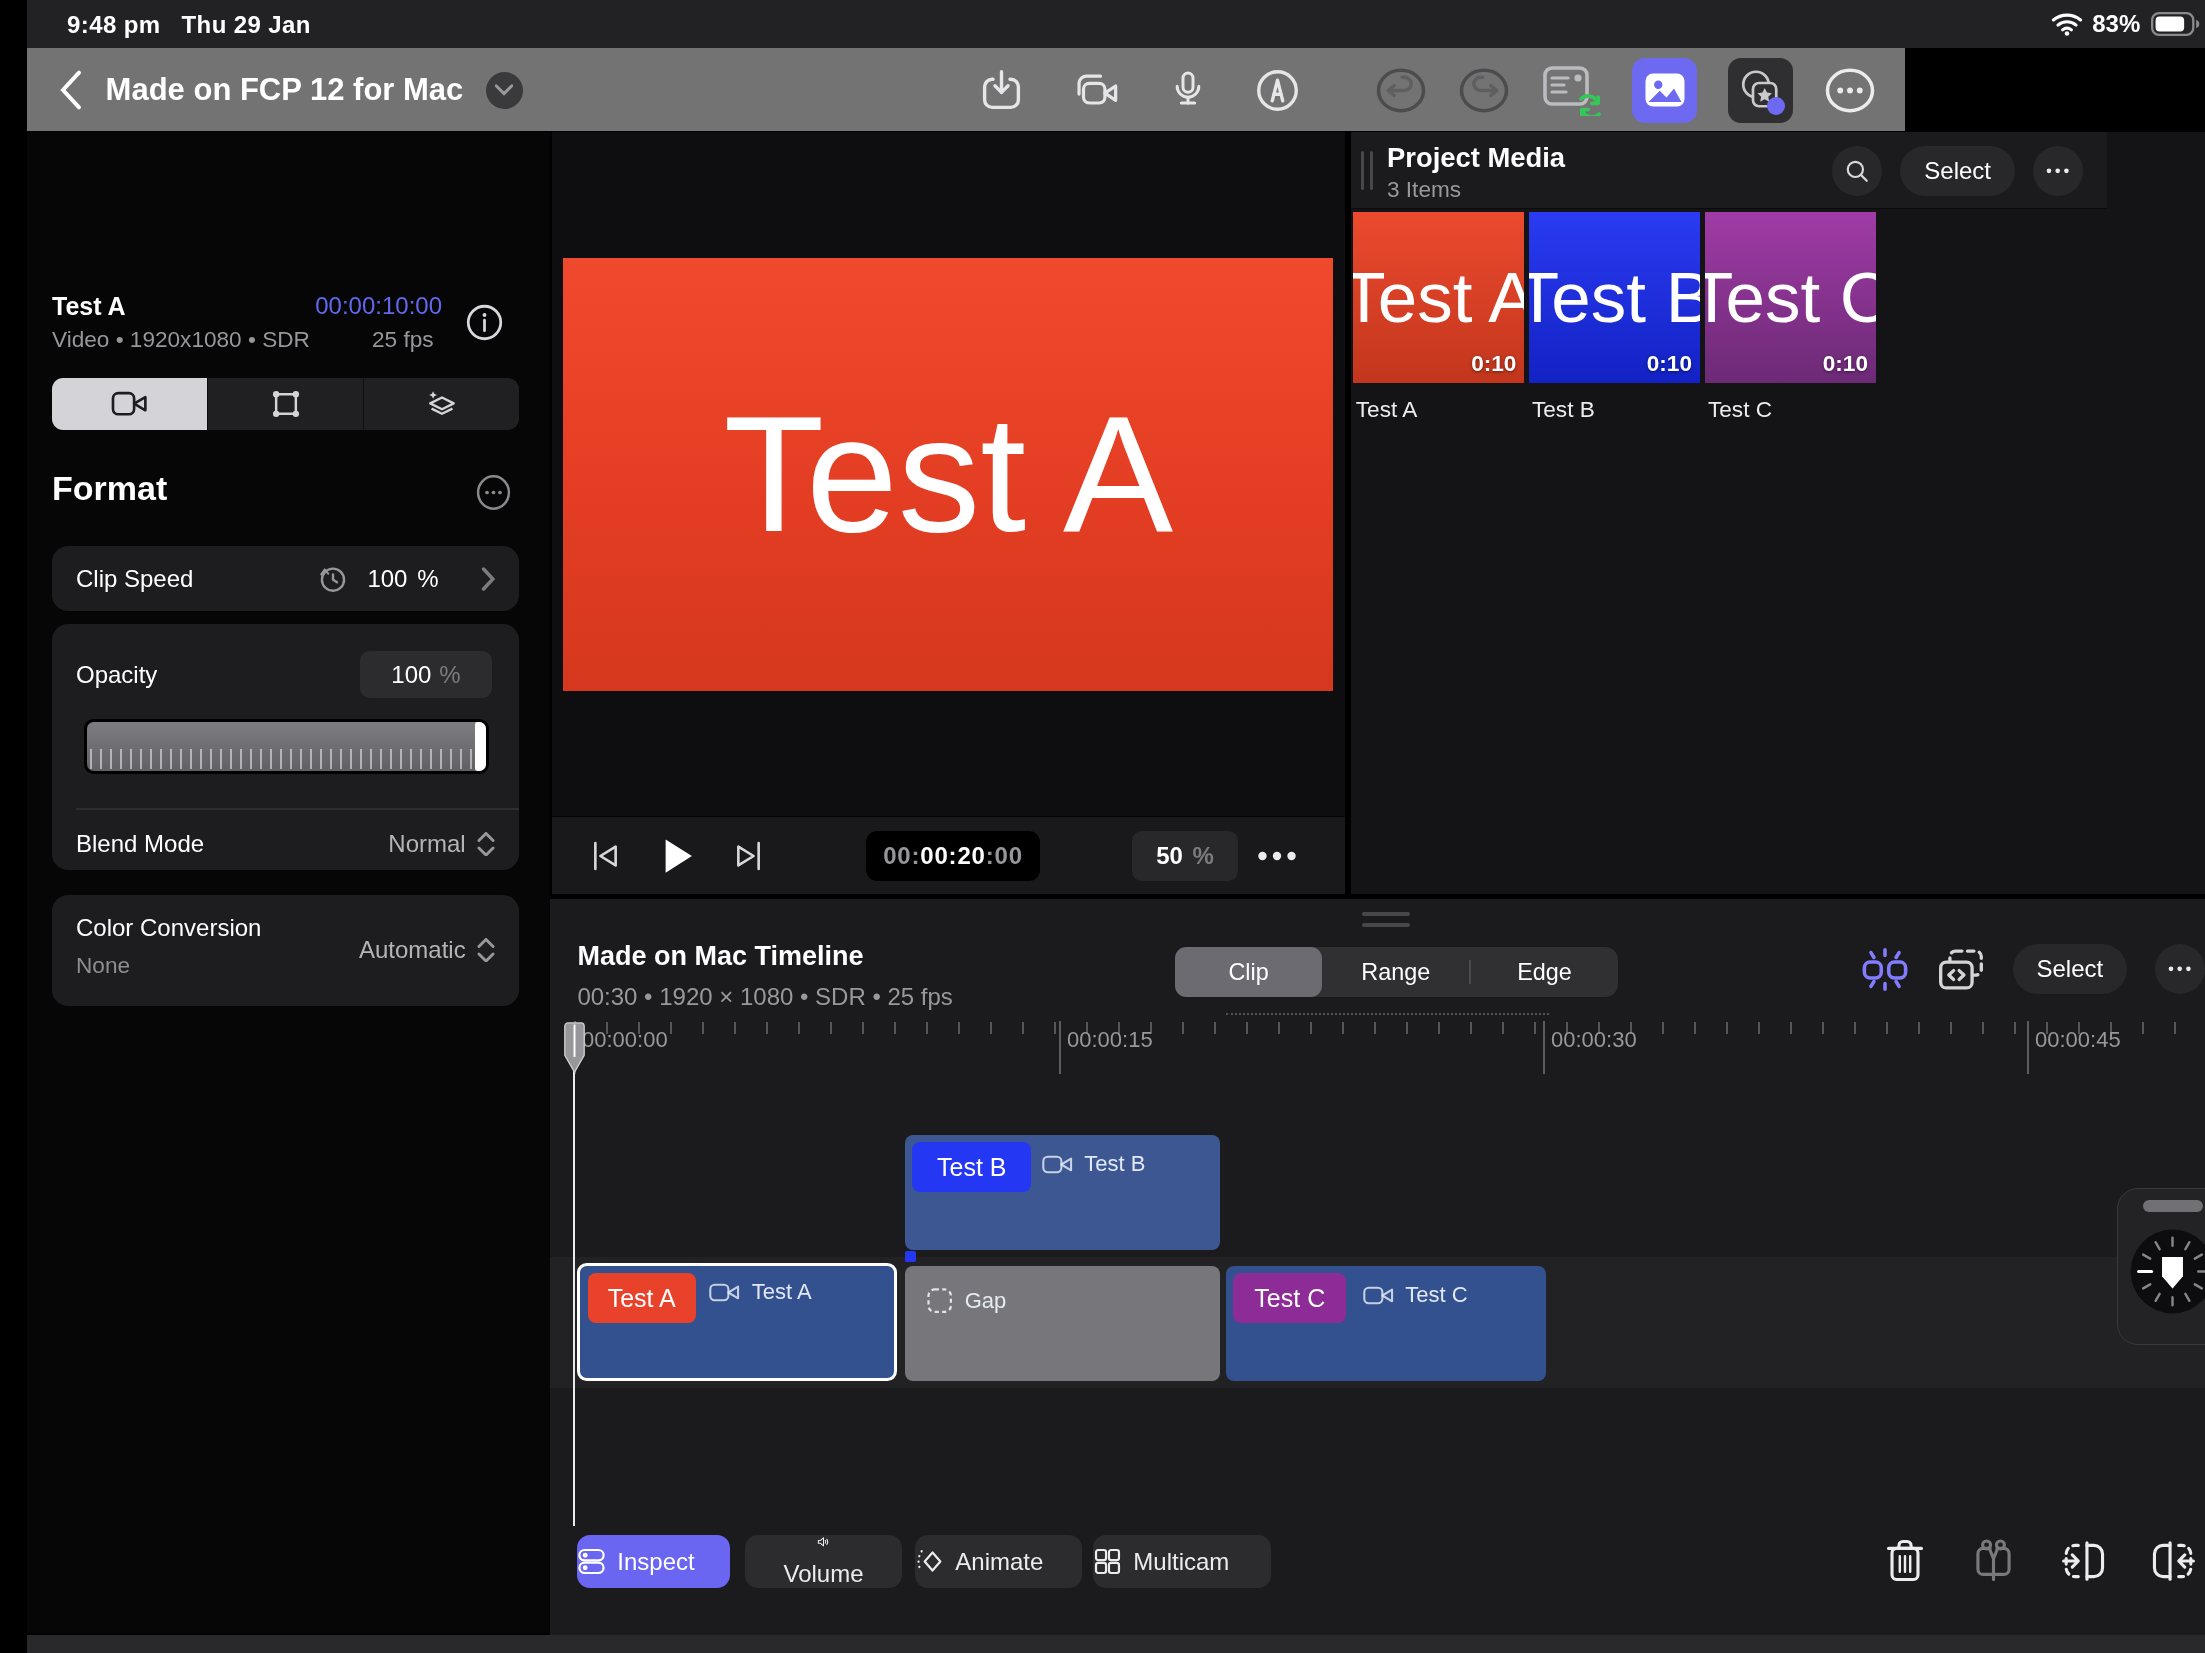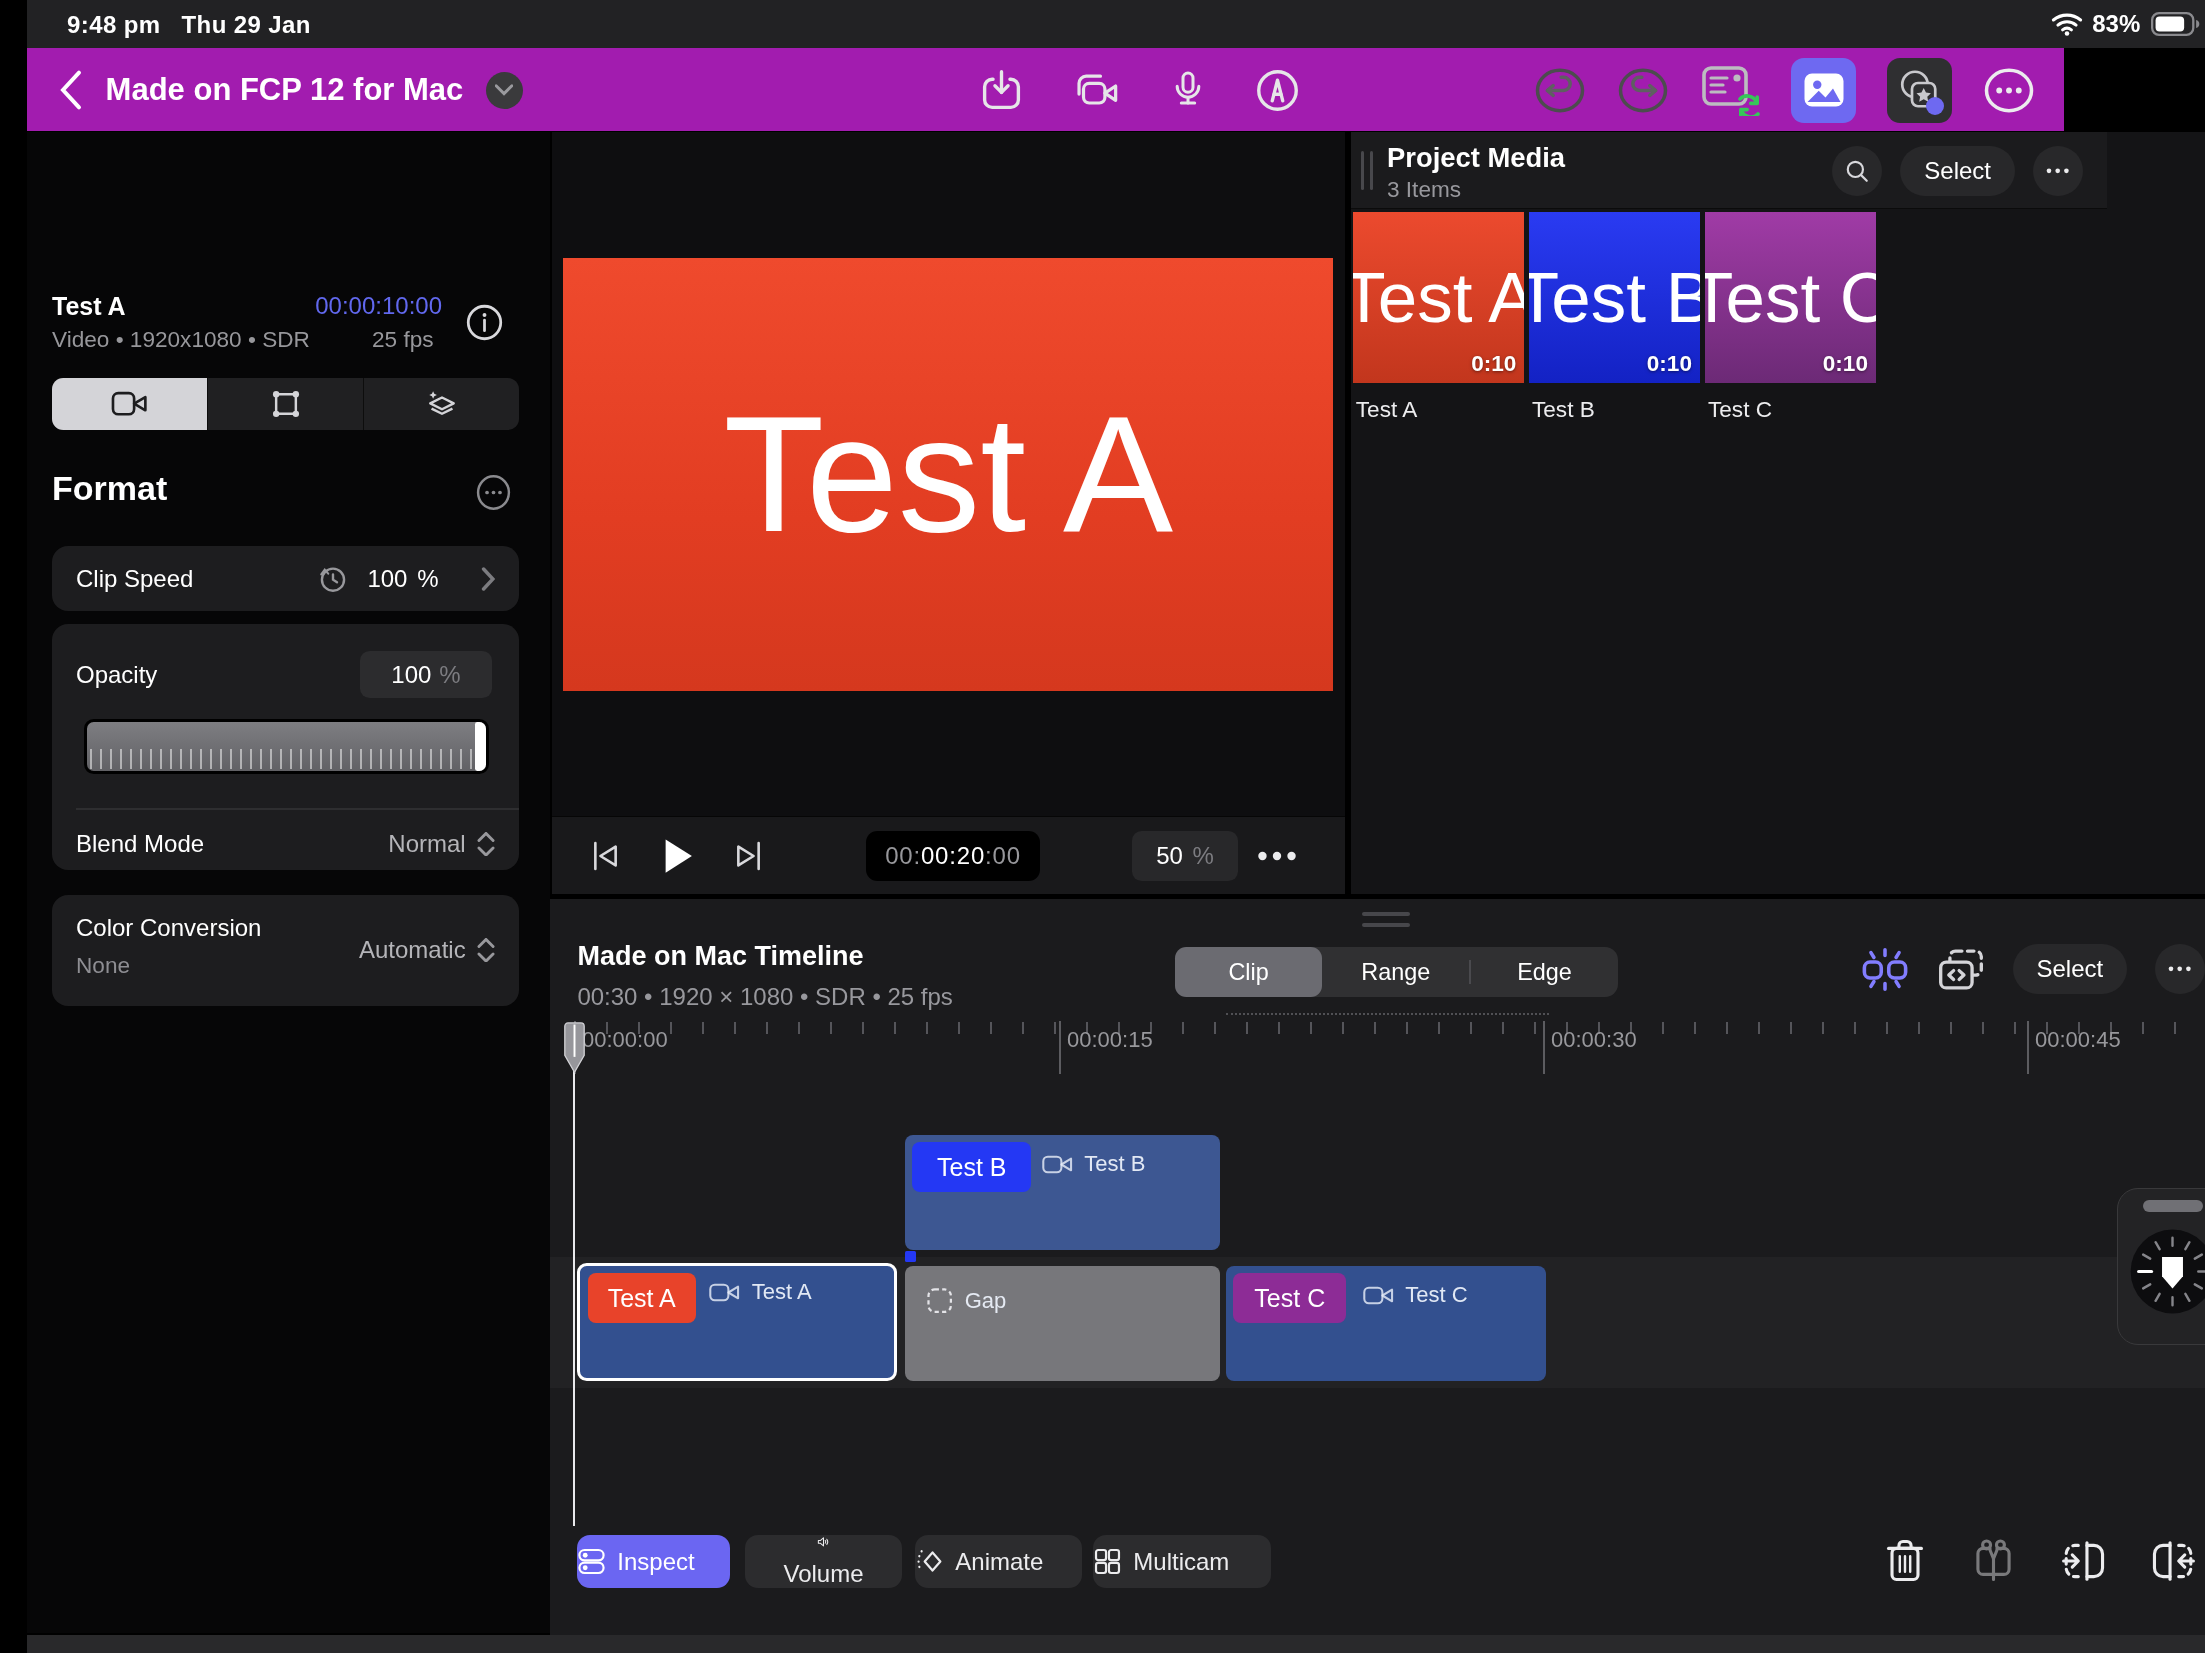--- a/index.html
+++ b/index.html
@@ -15,7 +15,7 @@
   .status-right{position:absolute;right:32px;top:9.7px;display:flex;align-items:center;gap:9.7px;font-size:24px;font-weight:bold;}
 
   
-  .nav-bar{position:absolute;left:0;top:48px;width:2037px;height:84px;background:#a21caf;border-bottom:1.6px solid #000;}
+  .nav-bar{position:absolute;left:0;top:48px;width:1878px;height:84px;background:#737373;border-bottom:1.6px solid #000;}
   .nav-left{position:absolute;left:32px;top:0;height:84px;display:flex;align-items:center;gap:22.6px;}
   .nav-title{font-size:31px;font-weight:bold;}
   .chev-circle{width:37px;height:37px;border-radius:50%;background:#3a3a3c;display:flex;align-items:center;justify-content:center;}

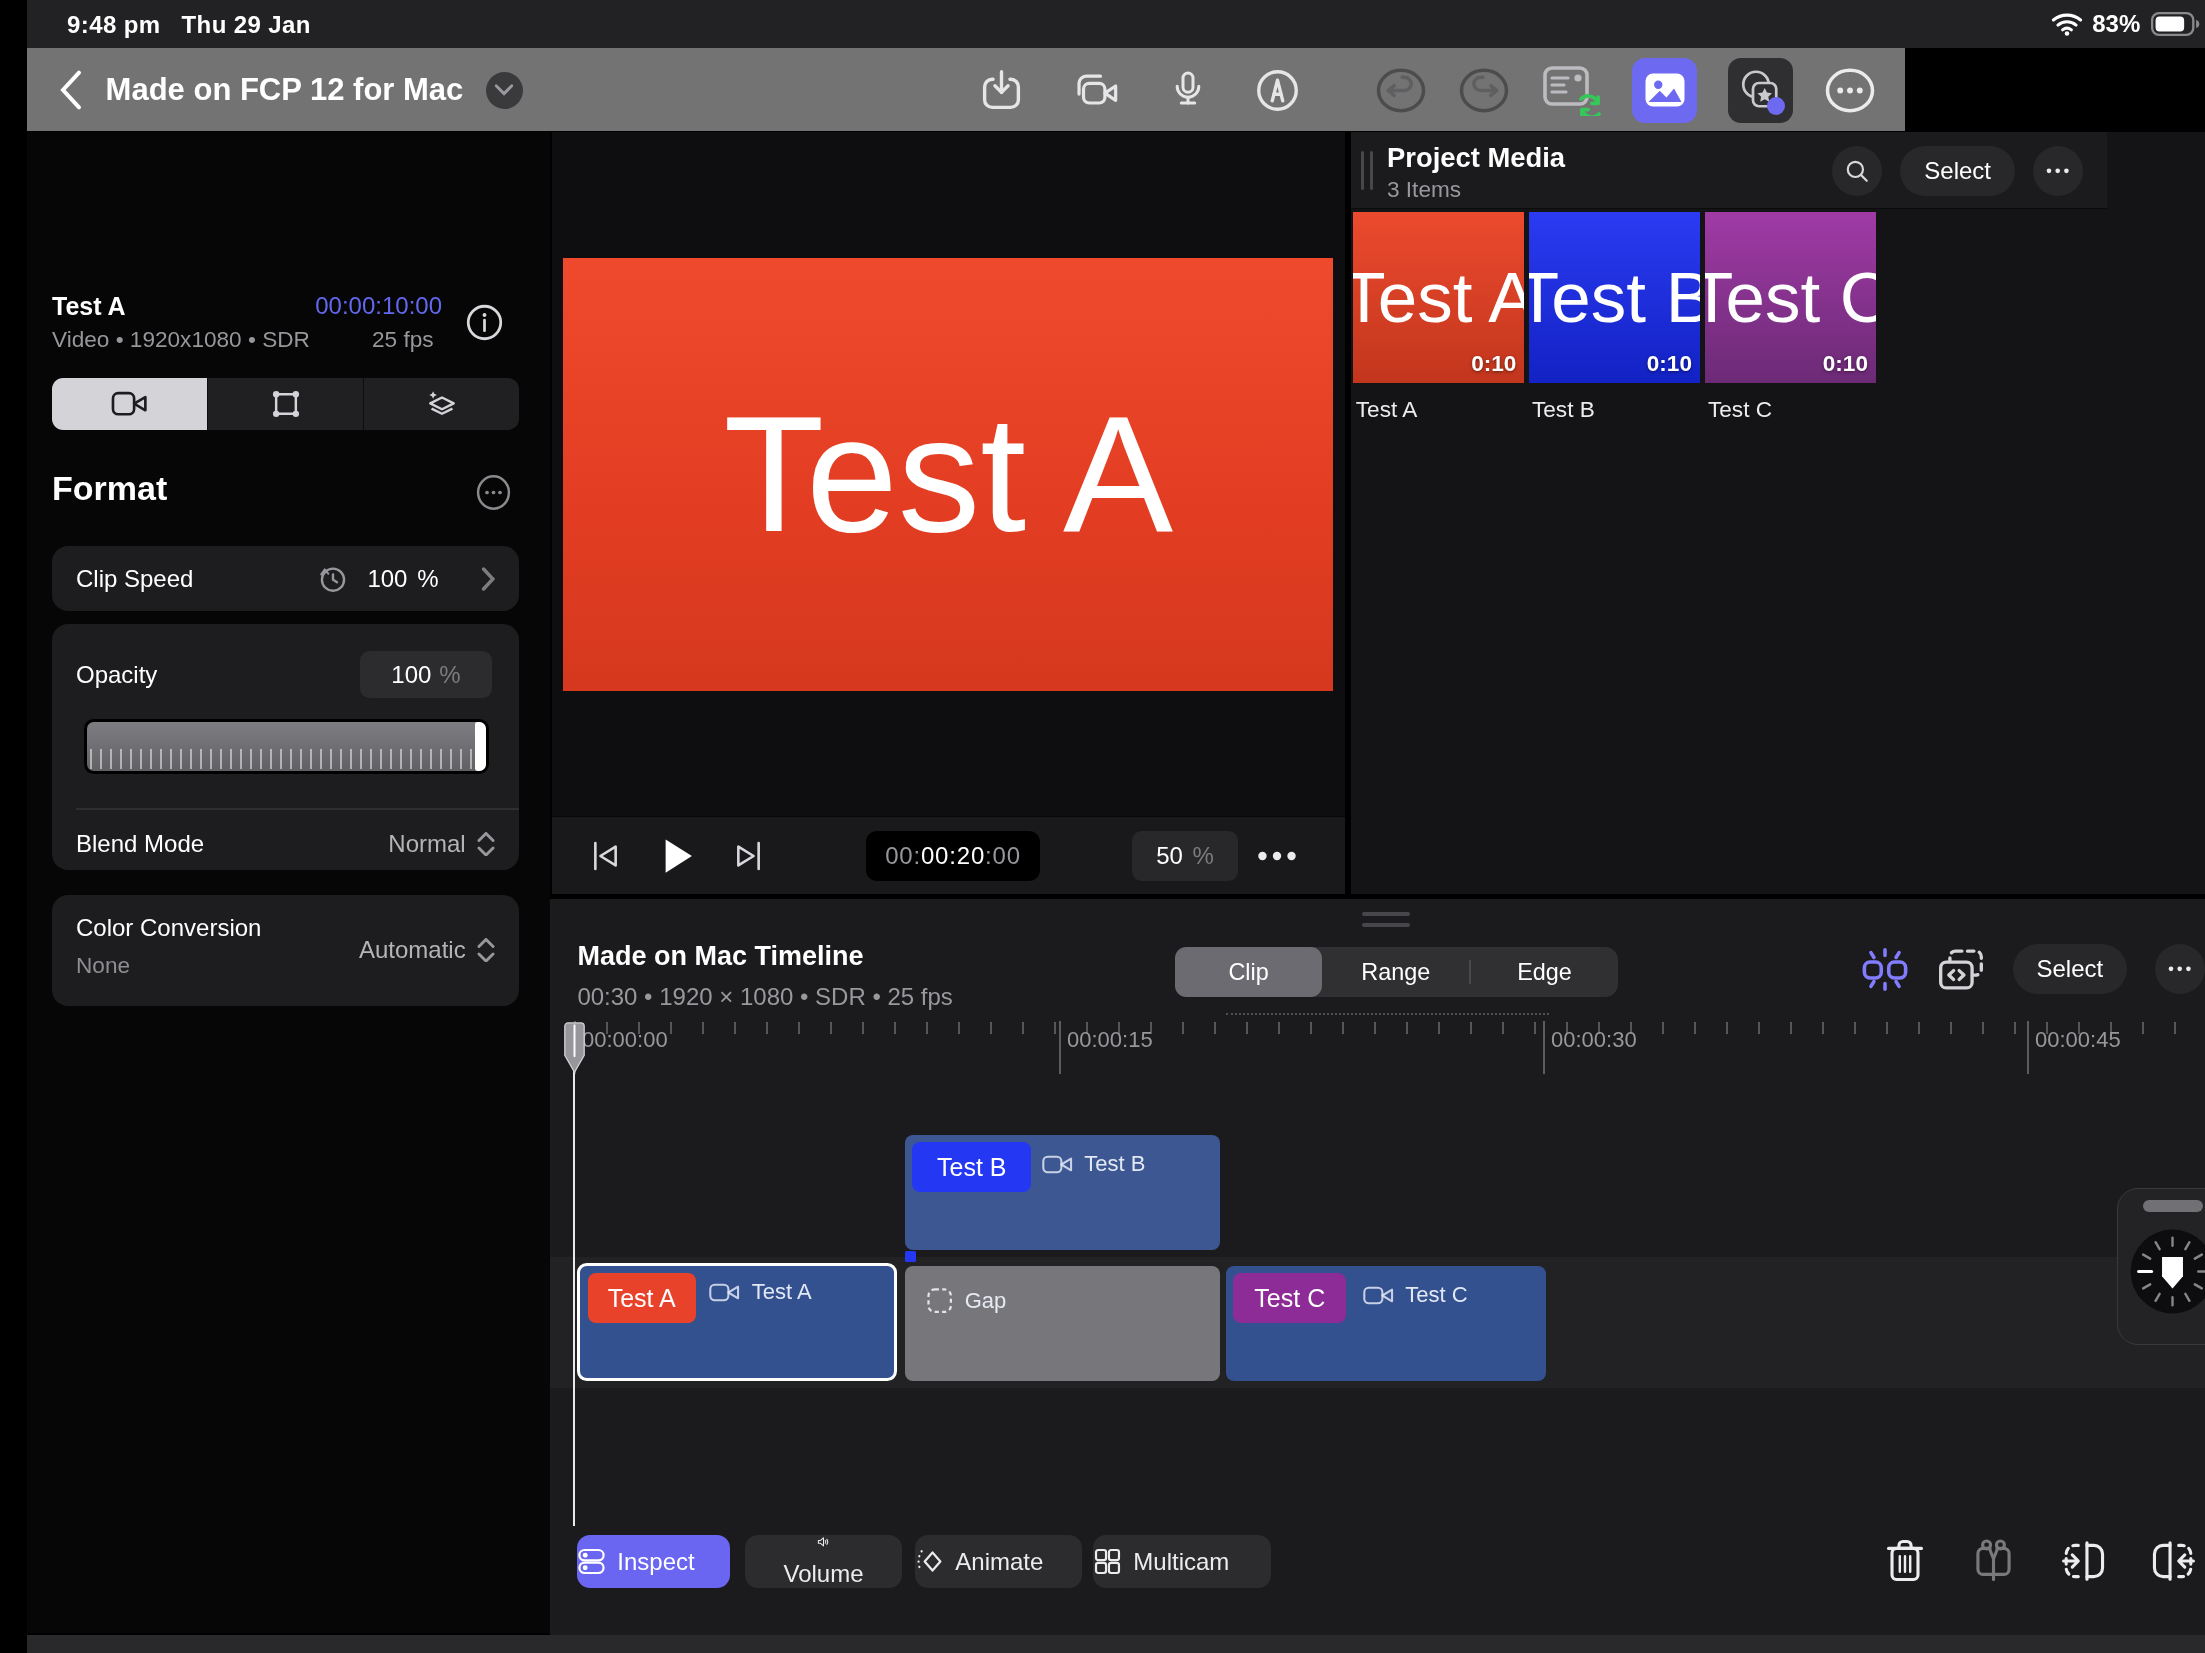--- a/index.html
+++ b/index.html
@@ -69,7 +69,7 @@
                background:linear-gradient(180deg,#ef4a2d 0%,#e23d22 60%,#d5381e 100%);
                display:flex;align-items:center;justify-content:center;overflow:hidden;}
   .video-frame .big-text{font-size:165px;color:#fff;white-space:nowrap;}
-  .transport{position:absolute;left:0;top:684px;width:793px;height:78px;background:#19191b;border-top:1.6px solid #060606;}
+  .transport{position:absolute;left:0;top:684px;width:793px;height:78px;background:#19191b;border-top:1.6px solid #060606;font-weight:bold;}
   .tr-icons{position:absolute;left:39px;top:0;height:78px;display:flex;align-items:center;gap:39px;}
   .tc-box{position:absolute;left:314px;top:13.7px;width:174px;height:50px;background:#000;border-radius:11.3px;
           display:flex;align-items:center;justify-content:center;font-size:24px;letter-spacing:0.8px;}

